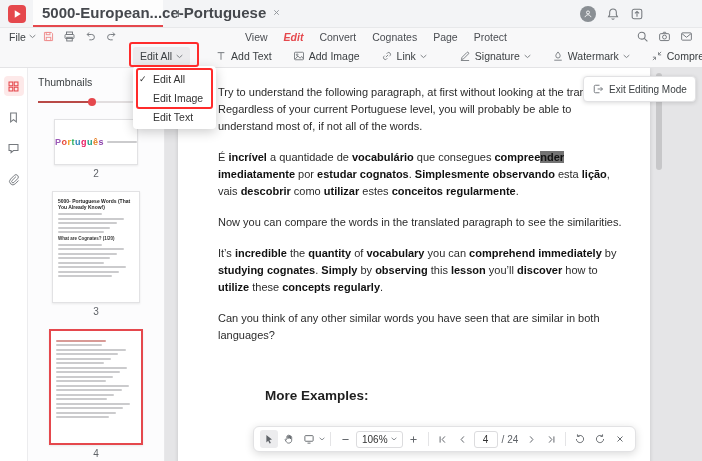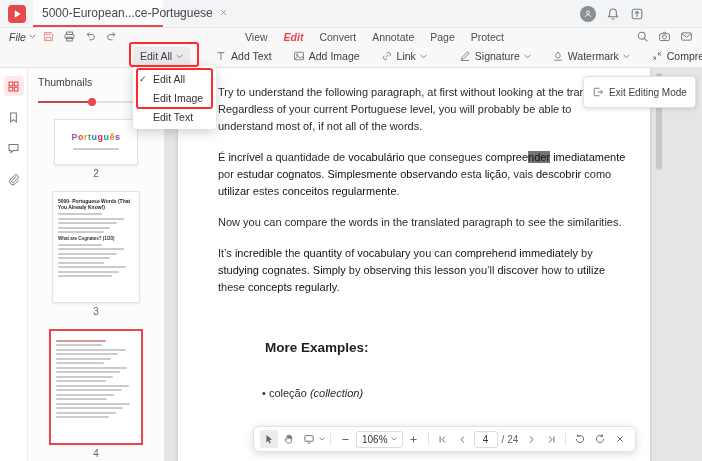--- a/index.html
+++ b/index.html
@@ -11,7 +11,7 @@
   
   .titlebar{position:absolute;left:0;top:0;width:702px;height:28px;background:#f3f4f6;border-bottom:1px solid #e7e8ea;display:flex;align-items:center;}
   .logo{width:18px;height:18px;border-radius:4px;background:#e5484d;margin:0 7px 0 8px;display:flex;align-items:center;justify-content:center;flex:0 0 auto;}
-  .doc-tab{height:27px;display:flex;align-items:center;gap:6px;padding:0 9px;background:#fdfdfd;border-bottom:2px solid #e5484d;font-size:12px;color:#45484d;max-width:130px;white-space:nowrap;}
+  .doc-tab{height:27px;display:flex;align-items:center;gap:6px;padding:0 9px;background:#fdfdfd;border-bottom:2px solid #e5484d;font-size:15px;color:#45484d;max-width:130px;white-space:nowrap;font-weight:bold;}
   .tab-close{color:#8a8f94;}
   .new-tab{margin-left:10px;color:#6b6f74;}
   .titlebar-right{position:absolute;right:58px;top:0;height:28px;display:flex;align-items:center;gap:10px;}

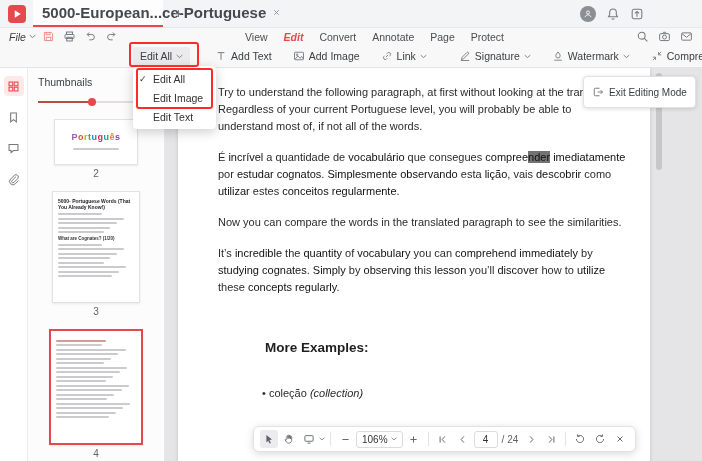--- a/index.html
+++ b/index.html
@@ -19,7 +19,7 @@
 
   
   .menubar{position:absolute;left:0;top:28px;width:702px;height:17px;background:#f8f8f9;}
-  .file-menu{position:absolute;left:9px;top:0;height:17px;display:flex;align-items:center;gap:3px;font-size:10.5px;color:#3c4043;font-style:italic;}
+  .file-menu{position:absolute;left:9px;top:0;height:17px;display:flex;align-items:center;gap:3px;font-size:10.5px;color:#3c4043;}
   .quick-icons{position:absolute;left:42px;top:0;height:17px;display:flex;align-items:center;gap:8px;}
   .menu-tabs{position:absolute;left:245px;top:0;height:17px;display:flex;align-items:center;gap:16px;font-size:10.5px;color:#4a4d52;}
   .menu-tab.active{color:#e5484d;font-weight:700;font-style:italic;}

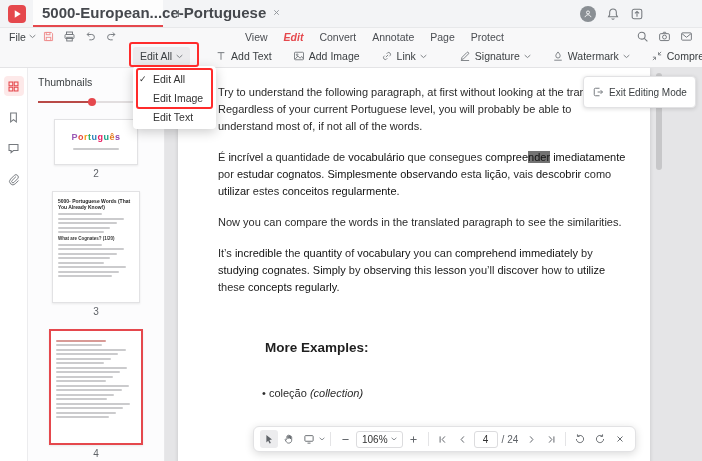--- a/index.html
+++ b/index.html
@@ -176,7 +176,7 @@
     <span class="menu-tab">View</span>
     <span class="menu-tab active">Edit</span>
     <span class="menu-tab">Convert</span>
-    <span class="menu-tab">Annotate</span>
+    <span class="menu-tab">Cognates</span>
     <span class="menu-tab">Page</span>
     <span class="menu-tab">Protect</span>
   </div>

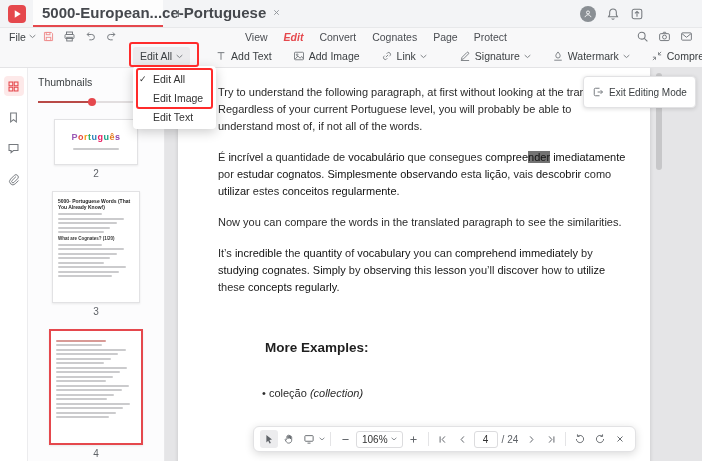--- a/index.html
+++ b/index.html
@@ -79,7 +79,7 @@
   .fit-group{display:flex;align-items:center;gap:1px;}
 
   
-  .exit-btn{position:absolute;left:583px;top:76px;height:32px;display:flex;align-items:center;gap:5px;padding:0 8px;background:#fff;border:1px solid #e2e2e4;border-radius:4px;box-shadow:0 1px 4px rgba(0,0,0,.14);font-size:10px;color:#3c4043;z-index:30;white-space:nowrap;}
+  .exit-btn{position:absolute;left:583px;top:76px;height:26px;display:flex;align-items:center;gap:5px;padding:0 8px;background:#fff;border:1px solid #e2e2e4;border-radius:4px;box-shadow:0 1px 4px rgba(0,0,0,.14);font-size:10px;color:#3c4043;z-index:30;white-space:nowrap;}
 
   
   .edit-menu{position:absolute;left:133px;top:66px;width:83px;background:#fff;border-radius:4px;box-shadow:0 3px 12px rgba(0,0,0,.2);padding:3px 0;z-index:40;}

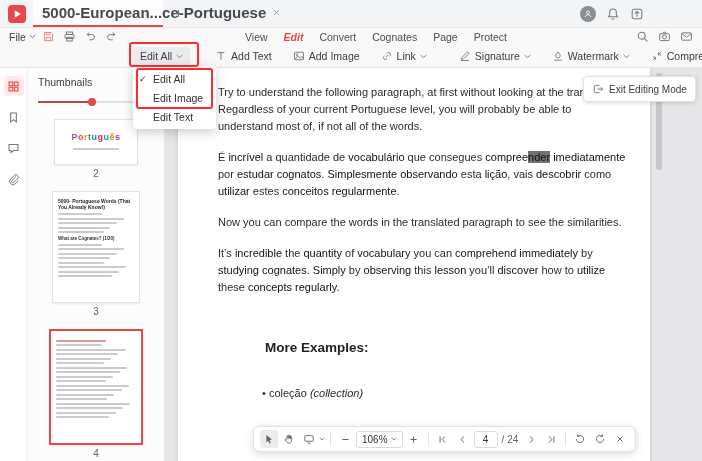--- a/index.html
+++ b/index.html
@@ -46,7 +46,7 @@
   .thumb{background:#fff;border:1px solid #e2e2e4;box-shadow:0 1px 2px rgba(0,0,0,.08);margin:12px auto 0;overflow:hidden;}
   .thumb.current{border:2px solid #e5484d;}
   .thumb-num{text-align:center;font-size:10px;color:#5f6368;margin-top:3px;}
-  .t2{width:84px;height:46px;display:flex;flex-direction:column;align-items:center;justify-content:center;gap:3px;}
+  .t2{width:84px;height:46px;display:flex;align-items:center;justify-content:center;gap:3px;}
   .letters{font-size:9px;font-weight:700;letter-spacing:.5px;}
   .t3{width:88px;height:112px;padding:6px 5px;}
   .t4{width:94px;height:116px;padding:6px 5px;}

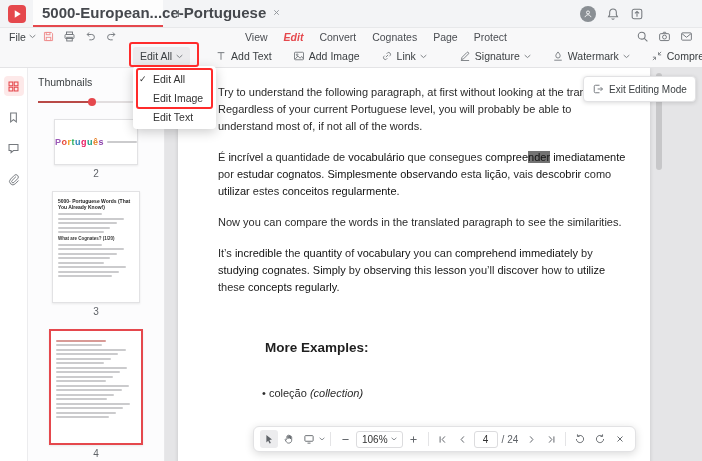--- a/index.html
+++ b/index.html
@@ -59,7 +59,7 @@
   .docarea{position:absolute;left:165px;top:68px;width:537px;bottom:0;background:#e5e5e7;overflow:hidden;}
   .page{position:absolute;left:13px;top:0;width:472px;height:420px;background:#fff;box-shadow:0 0 4px rgba(0,0,0,.14);padding:16px 22px 0 40px;}
   .page p{font-size:11px;line-height:17px;color:#2b2b2b;margin-bottom:14px;}
-  .b{font-weight:400;color:#111;text-align:right;}
+  .b{font-weight:700;color:#111;text-align:right;}
   .i{font-style:italic;}
   .txt-sel{background:#737373;}
   .doc-heading{font-size:13.5px;font-weight:700;color:#1f1f1f;margin:44px 0 0;padding-left:47px;}

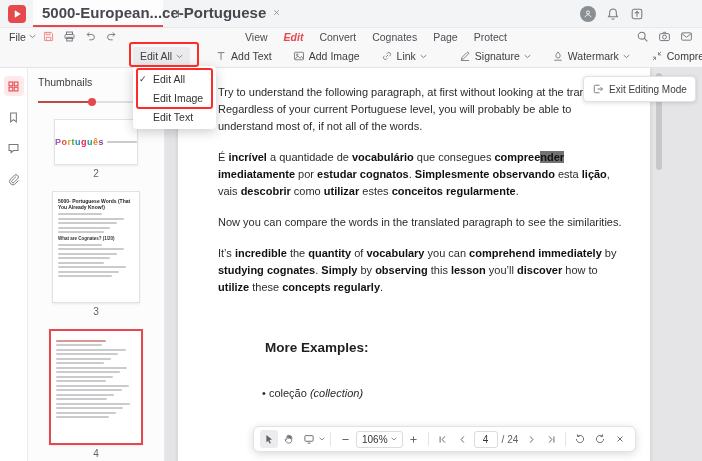--- a/index.html
+++ b/index.html
@@ -380,6 +380,7 @@
     <p><span>É </span><span class="b">incrível</span><span> a quantidade de </span><span class="b">vocabulário</span><span> que consegues </span><span class="b">compree</span><span class="b txt-sel">nder</span><span> </span><span class="b">imediatamente</span><span> por </span><span class="b">estudar cognatos</span><span>. </span><span class="b">Simplesmente observando</span><span> esta </span><span class="b">lição</span><span>, vais </span><span class="b">descobrir</span><span> como </span><span class="b">utilizar</span><span> estes </span><span class="b">conceitos regularmente</span><span>.</span></p>
     <p>Now you can compare the words in the translated paragraph to see the similarities.</p>
     <p><span>It’s </span><span class="b">incredible</span><span> the </span><span class="b">quantity</span><span> of </span><span class="b">vocabulary</span><span> you can </span><span class="b">comprehend immediately</span><span> by </span><span class="b">studying cognates</span><span>. </span><span class="b">Simply</span><span> by </span><span class="b">observing</span><span> this </span><span class="b">lesson</span><span> you’ll </span><span class="b">discover</span><span> how to </span><span class="b">utilize</span><span> these </span><span class="b">concepts regularly</span><span>.</span></p>
+    <p>Can you think of any other similar words you have seen that are similar in both languages?</p>
     <div class="doc-heading">More Examples:</div>
     <div class="doc-bullet"><span>•  coleção </span><span class="i">(collection)</span></div>
   </div>

